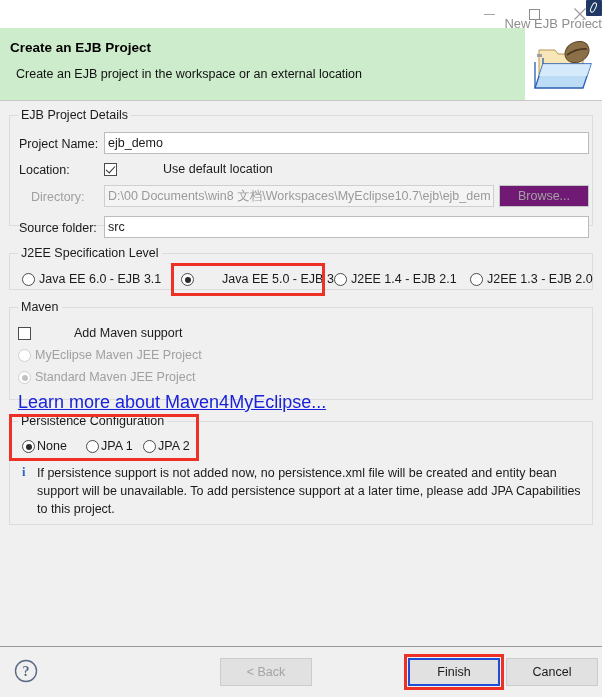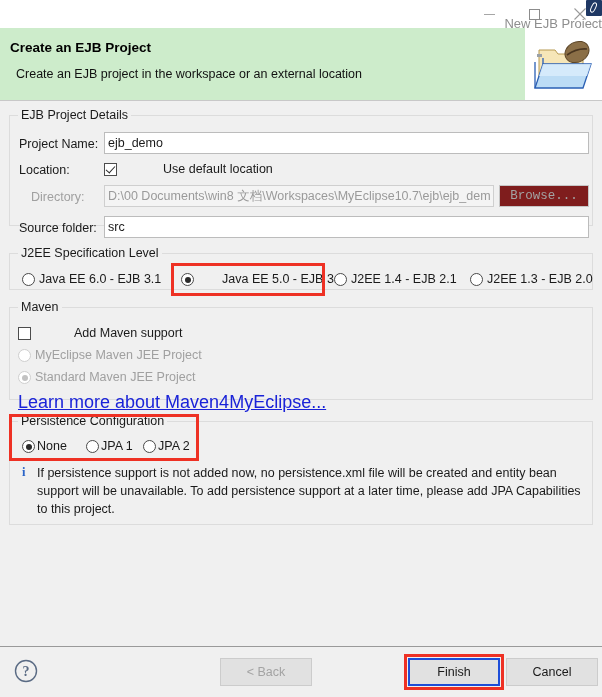--- a/index.html
+++ b/index.html
@@ -149,9 +149,9 @@
   button.pbtn {
     position: absolute;
     box-sizing: border-box;
-    font-family: Liberation Mono, monospace;
-    font-size: 12.5px;
-    background: #7f1d1d;
+    font-family: Liberation Sans, sans-serif;
+    font-size: 12.5px;
+    background: #701a75;
     border: 1px solid #c6c6c6;
     color: #1a1a1a;
     padding: 0;

